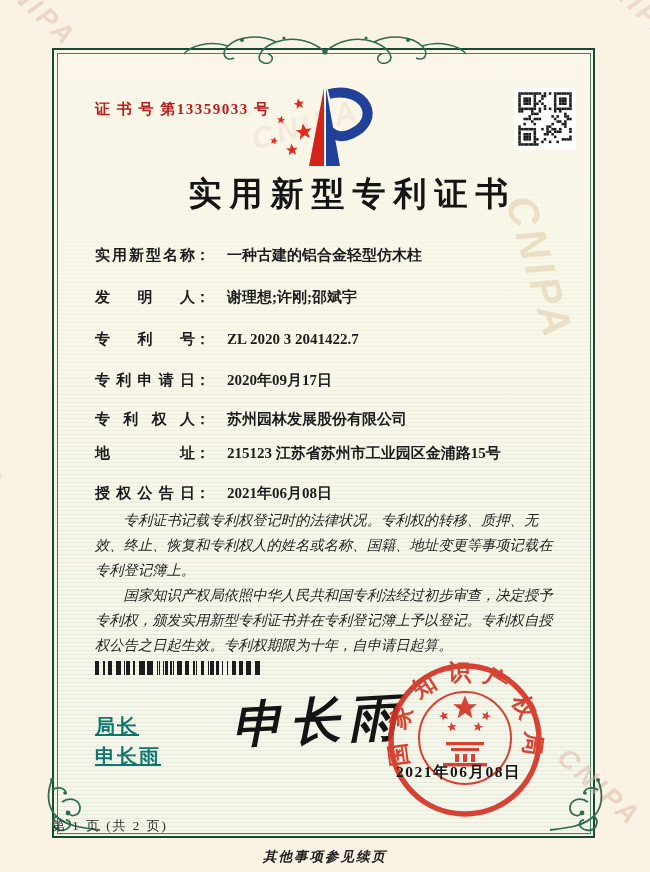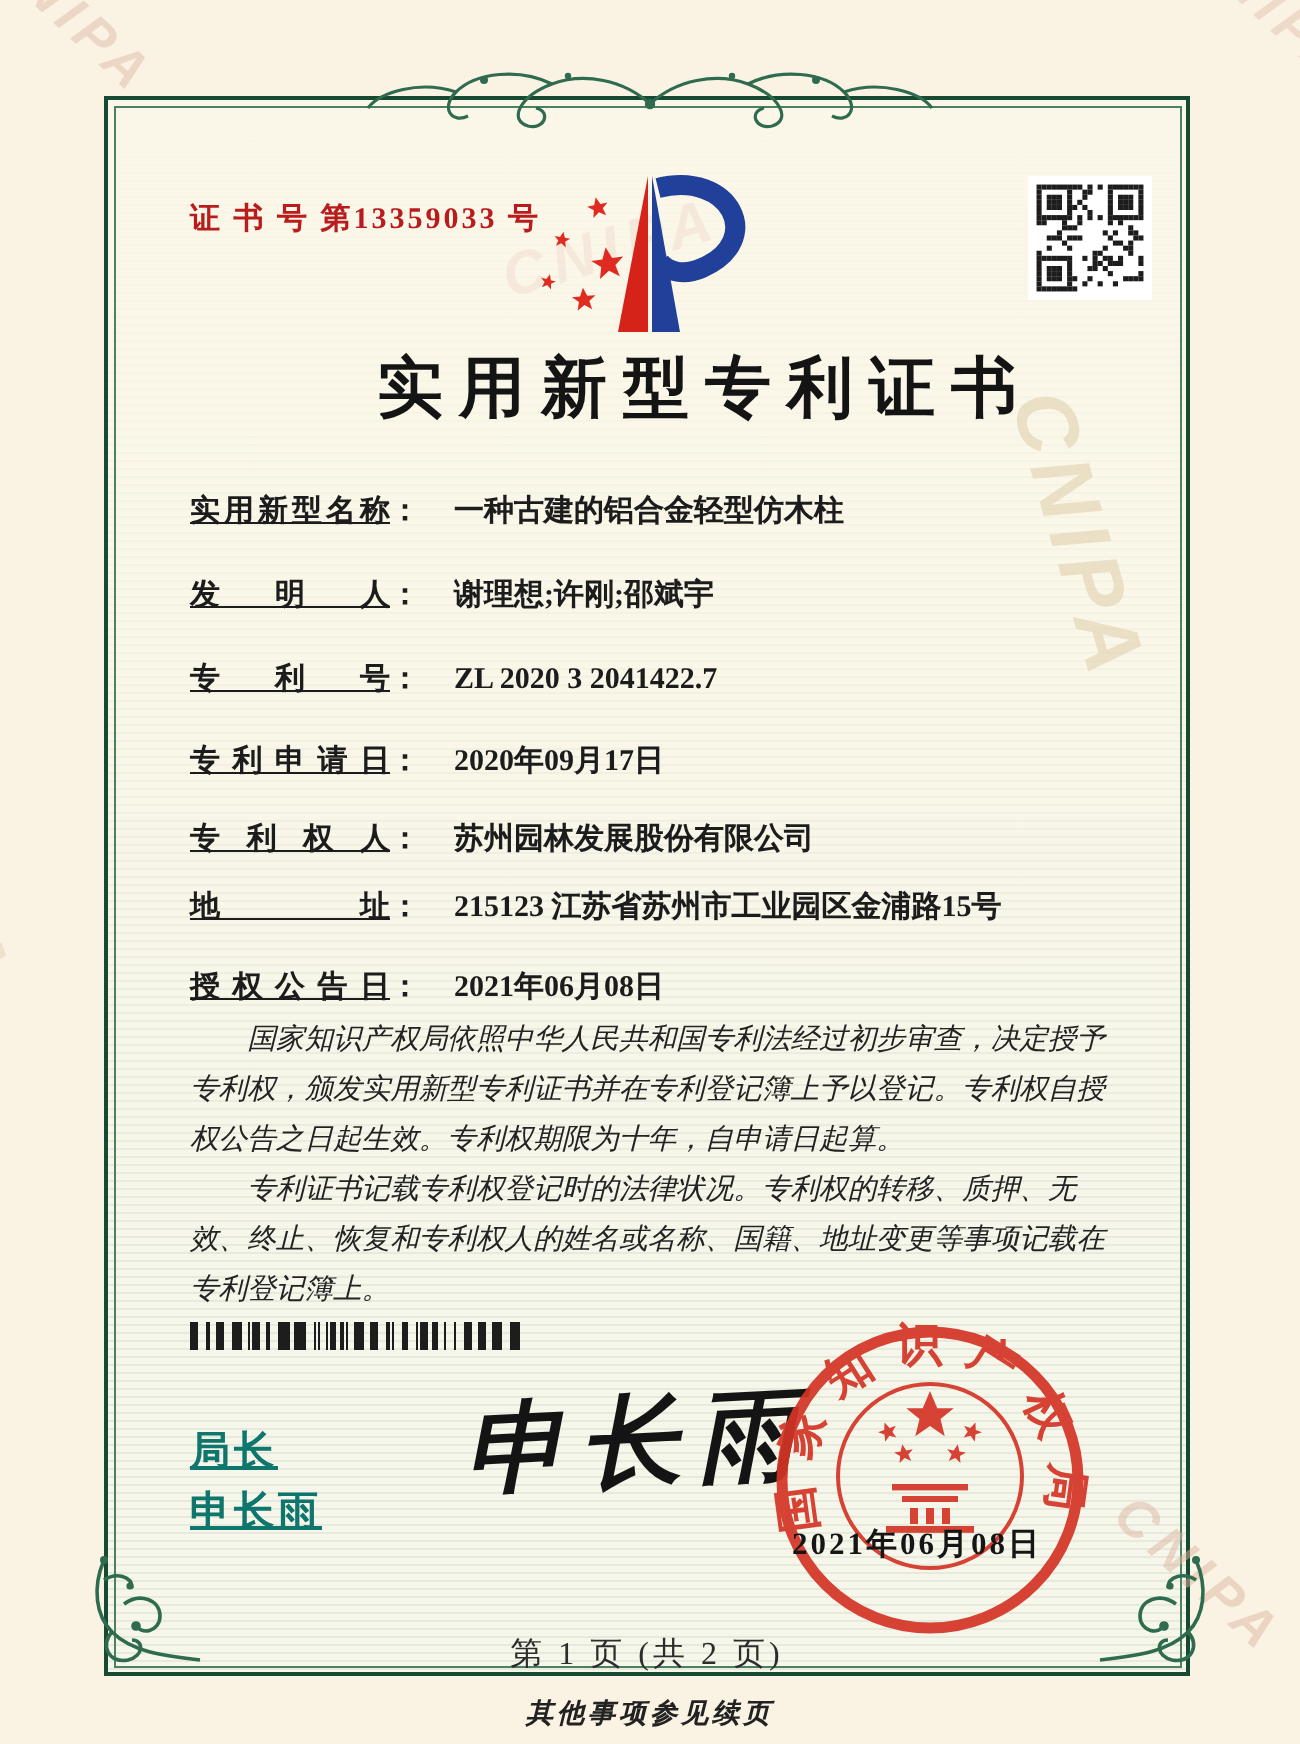--- a/index.html
+++ b/index.html
@@ -44,7 +44,7 @@
   }
   
   .frow{position:absolute;left:95px;z-index:2;font-size:15px;font-weight:600;white-space:nowrap;color:#1c1c1c;}
-  .flabel{display:inline-block;width:100px;text-align:justify;text-align-last:justify;vertical-align:top;text-decoration:underline;}
+  .flabel{display:inline-block;width:100px;text-align:justify;text-align-last:justify;vertical-align:top;}
   .fcolon{display:inline-block;}
   .fvalue{margin-left:17px;}
   .grant-group{position:absolute;left:238px;top:0;}

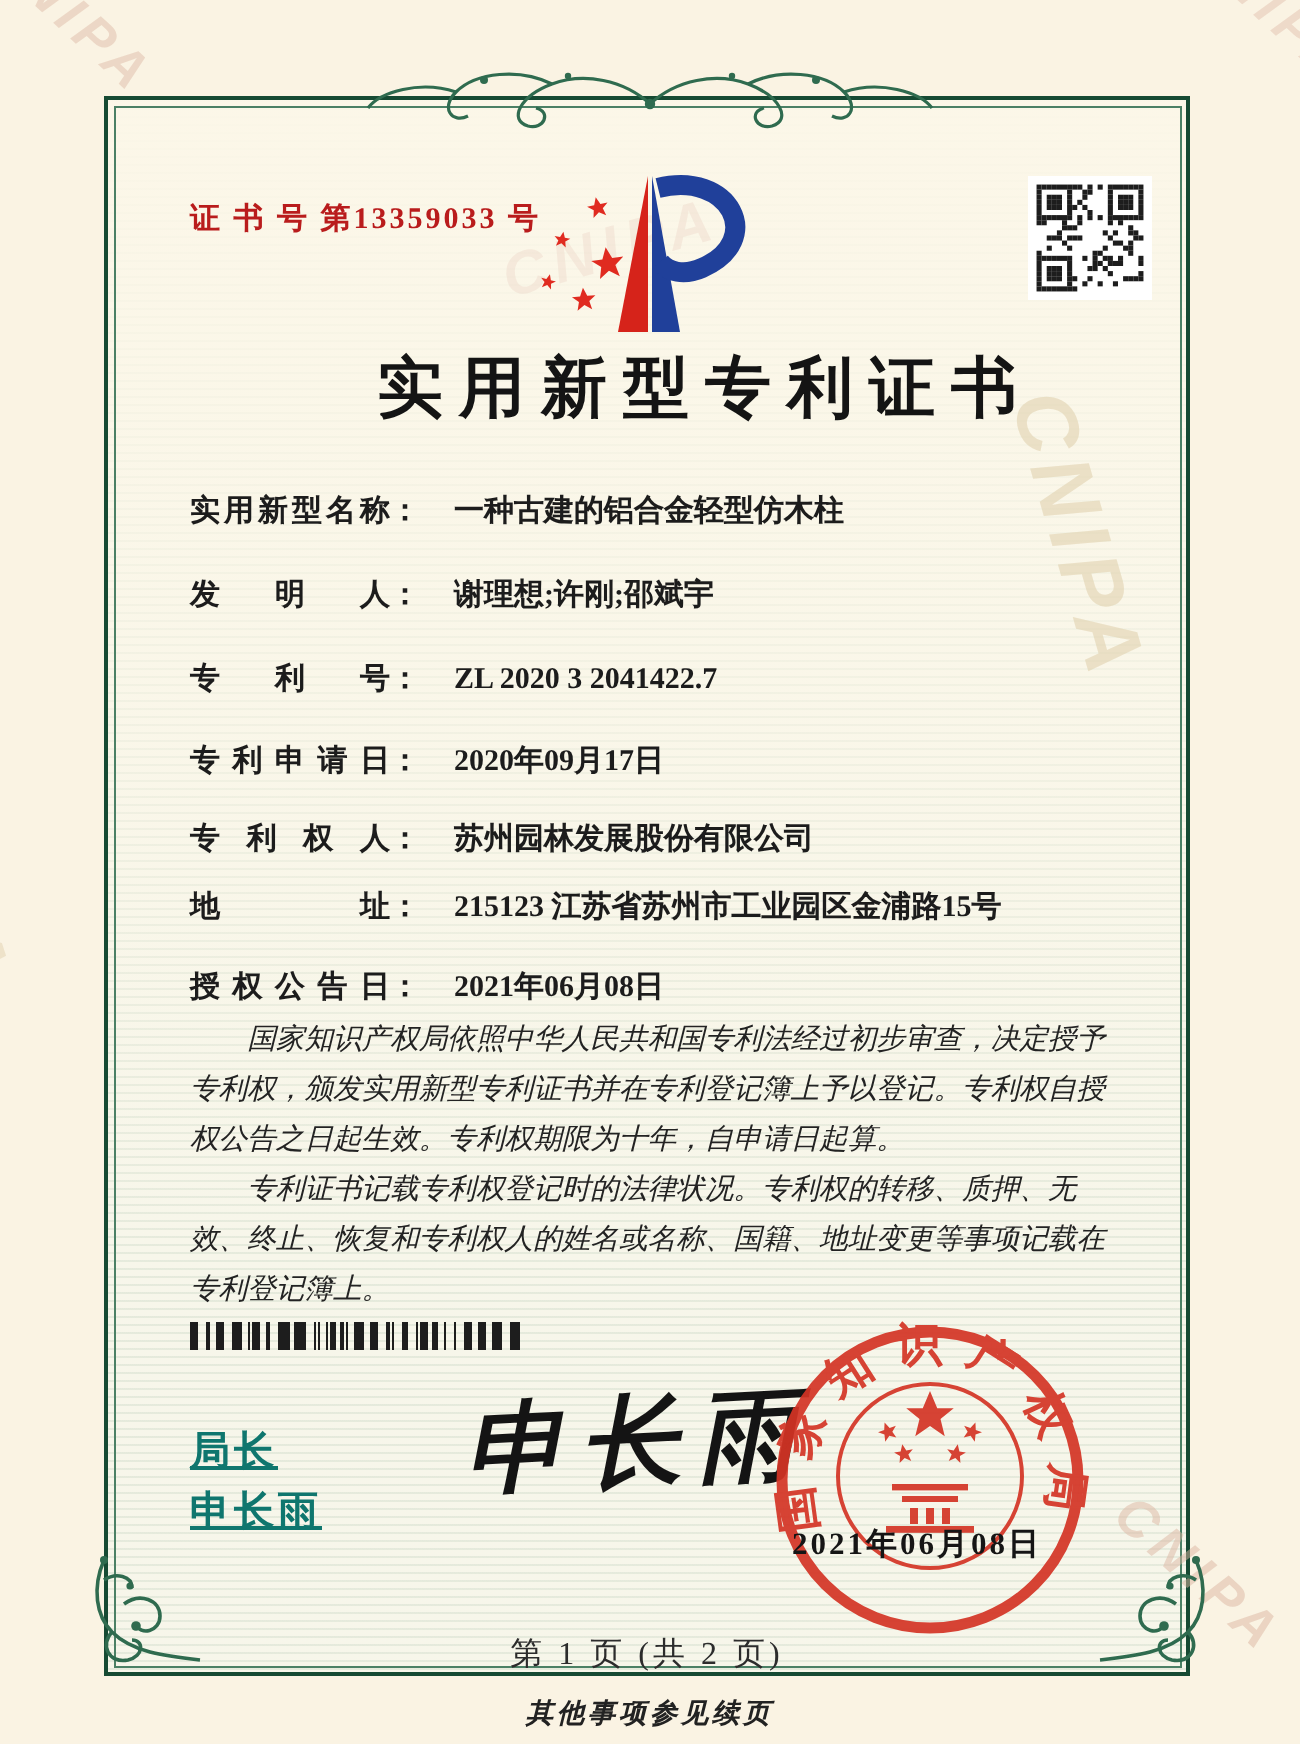--- a/index.html
+++ b/index.html
@@ -358,8 +358,8 @@
 </div>
 
 <div class="legal">
+  <p>专利证书记载专利权登记时的法律状况。专利权的转移、质押、无效、终止、恢复和专利权人的姓名或名称、国籍、地址变更等事项记载在专利登记簿上。</p>
   <p>国家知识产权局依照中华人民共和国专利法经过初步审查，决定授予专利权，颁发实用新型专利证书并在专利登记簿上予以登记。专利权自授权公告之日起生效。专利权期限为十年，自申请日起算。</p>
-  <p>专利证书记载专利权登记时的法律状况。专利权的转移、质押、无效、终止、恢复和专利权人的姓名或名称、国籍、地址变更等事项记载在专利登记簿上。</p>
 </div>
 
 <svg class="barcode" id="barcode-svg" width="165" height="14" viewBox="0 0 165 14">

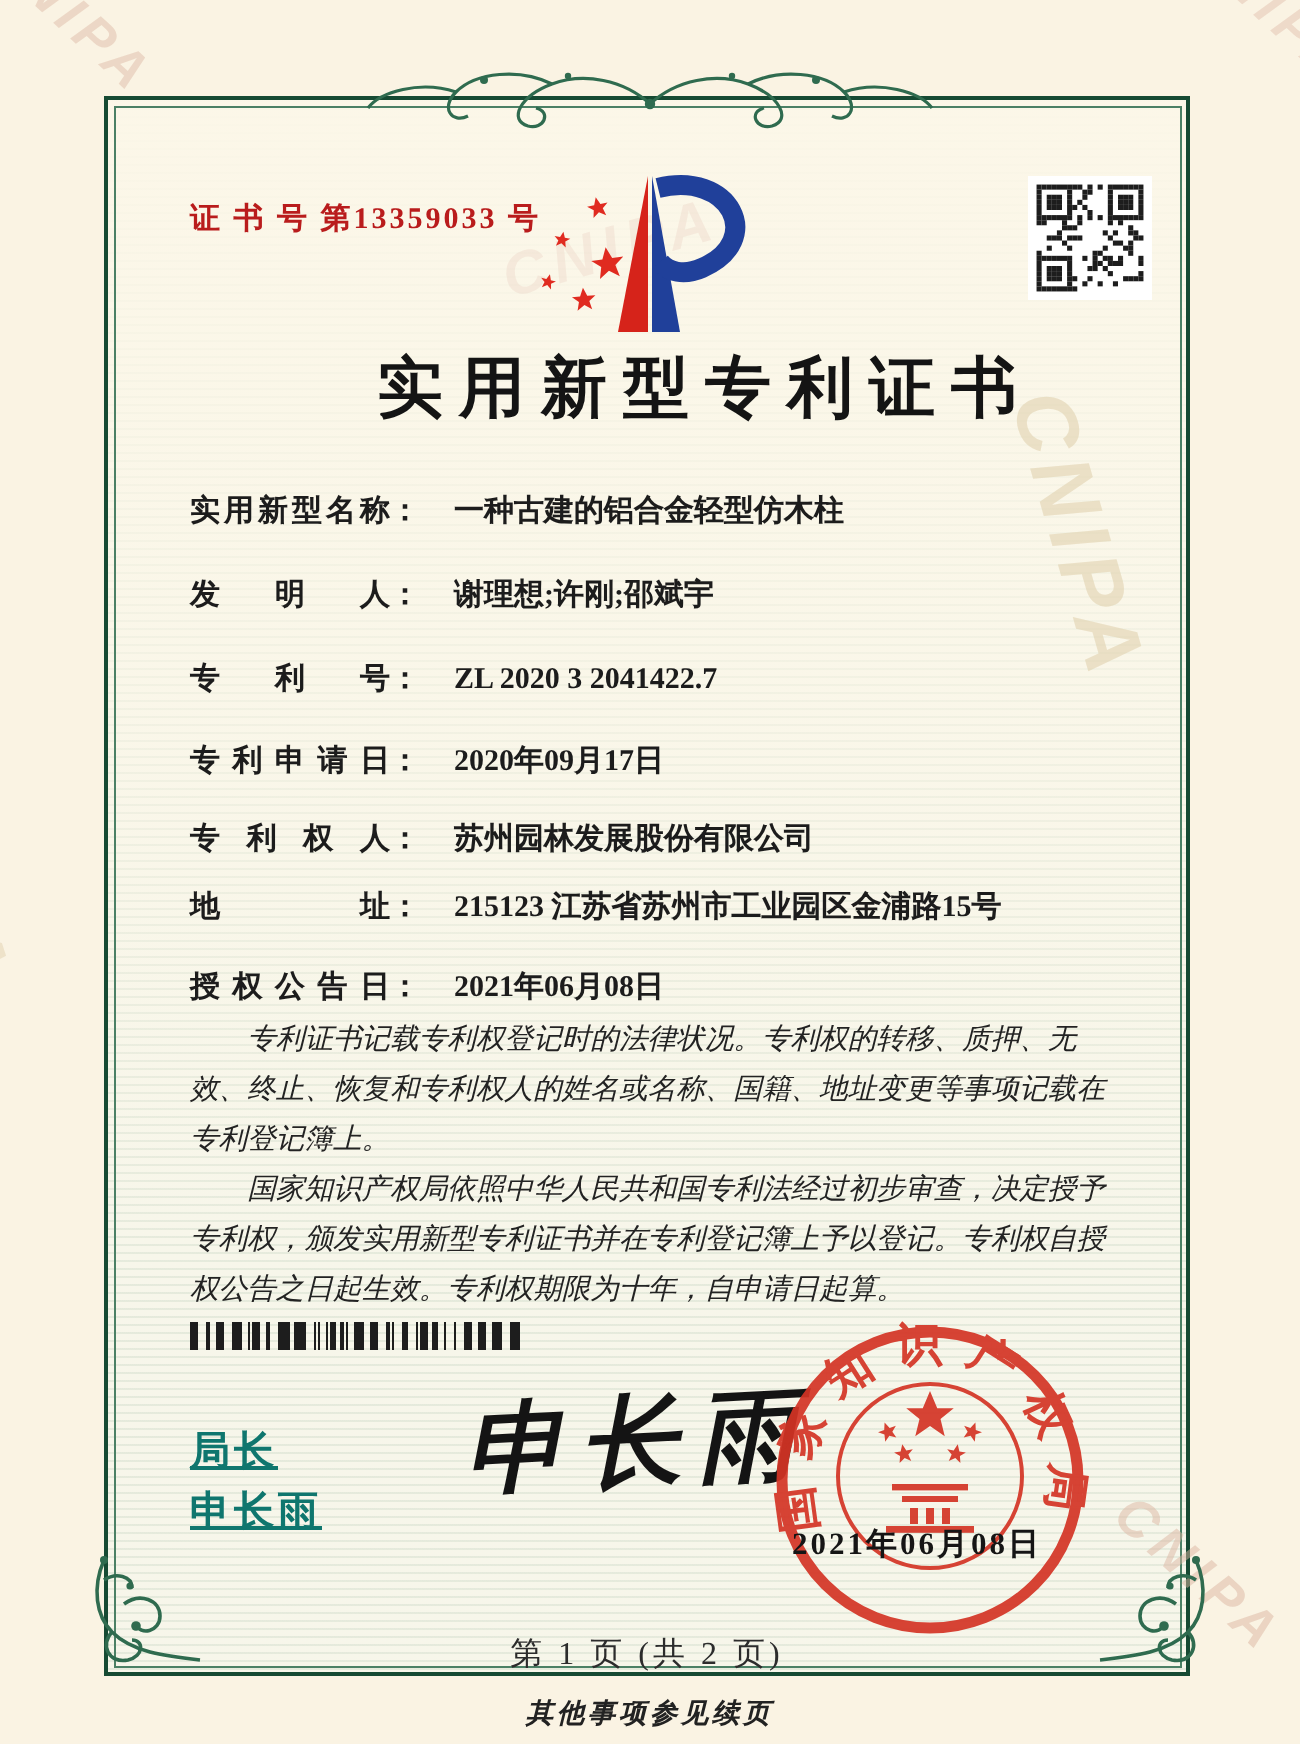--- a/index.html
+++ b/index.html
@@ -72,7 +72,7 @@
     position:absolute;left:396px;top:762px;z-index:3;
     font-size:15.5px;font-weight:700;letter-spacing:1.5px;color:#151515;white-space:nowrap;
   }
-  .page-info{position:absolute;left:52px;top:817px;width:543px;z-index:2;text-align:center;font-size:16px;letter-spacing:2px;color:#2c2c2c;}
+  .page-info{position:absolute;left:52px;top:817px;width:543px;z-index:2;font-size:13px;letter-spacing:2px;color:#2c2c2c;}
   .footer-note{position:absolute;left:0;top:848px;width:650px;z-index:2;text-align:center;font-size:13.5px;font-weight:600;font-style:italic;letter-spacing:2px;color:#222;}
   .ornament-top{position:absolute;left:180px;top:30px;z-index:2;}
   .ornament-bl{position:absolute;left:42px;top:778px;z-index:2;}

